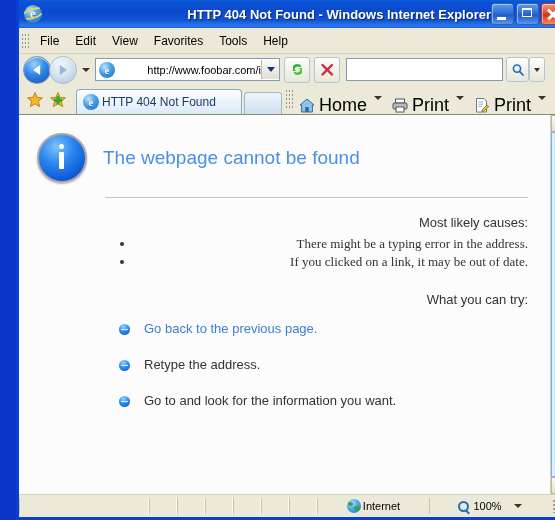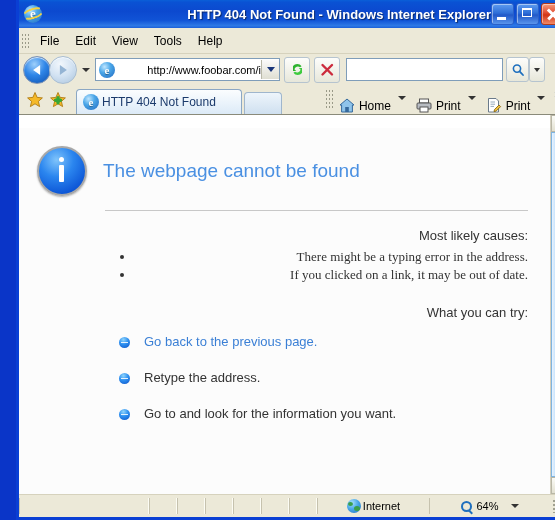--- a/index.html
+++ b/index.html
@@ -538,6 +538,7 @@
     <div class="menu-item">File</div>
     <div class="menu-item">Edit</div>
     <div class="menu-item">View</div>
+    <div class="menu-item">Favorites</div>
     <div class="menu-item">Tools</div>
     <div class="menu-item">Help</div>
   </div>

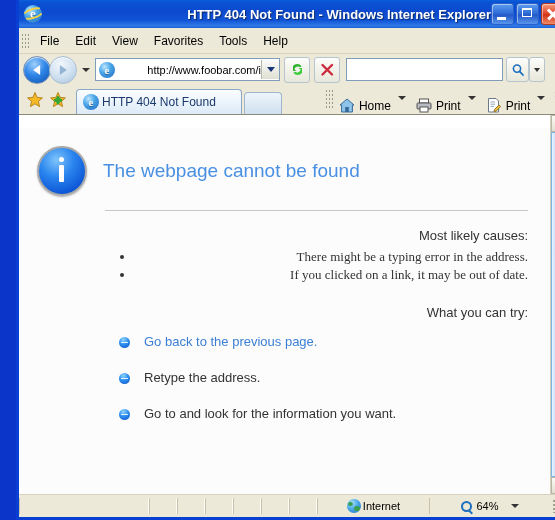--- a/index.html
+++ b/index.html
@@ -255,7 +255,7 @@
   }
   .cmd {
     display: flex; align-items: center;
-    font-size: 12px; color: #000;
+    font-size: 18px; color: #000;
     padding: 0 2px 4px 2px;
     white-space: nowrap;
     margin-top: 16px;

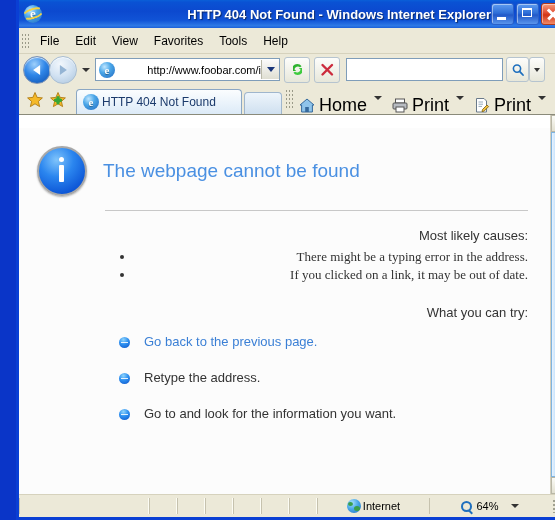--- a/index.html
+++ b/index.html
@@ -288,7 +288,6 @@
     padding: 18px 22px 0 18px;
     min-width: 0;
     overflow: hidden;
-    margin-top: 13px;
   }
   .hdr-row { display: flex; align-items: center; gap: 16px; }
   .info-icon {

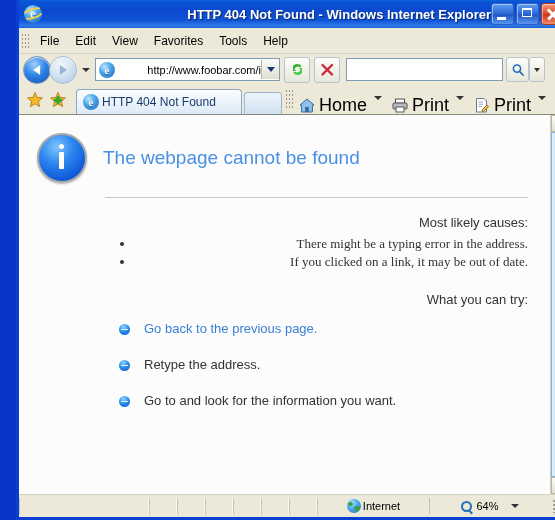--- a/index.html
+++ b/index.html
@@ -712,7 +712,7 @@
     </div>
     <div class="st-zoom">
       <span class="zoom-ico"></span>
-      <span>64%</span>
+      <span>100%</span>
       <span class="zoom-caret"></span>
     </div>
     <div class="resize-grip"></div>

